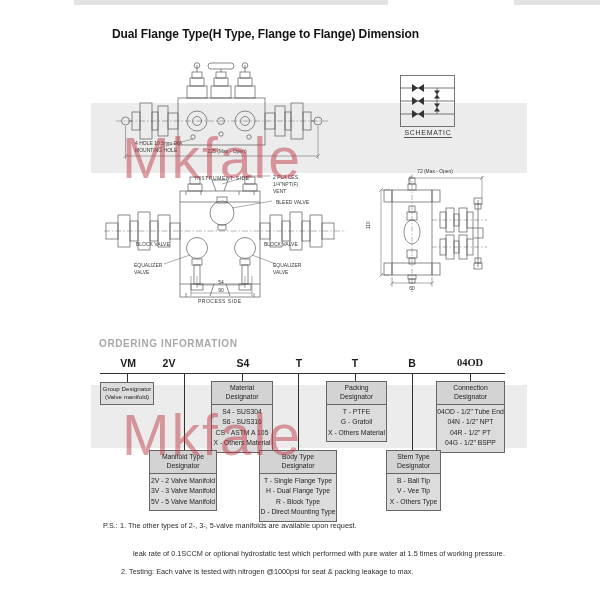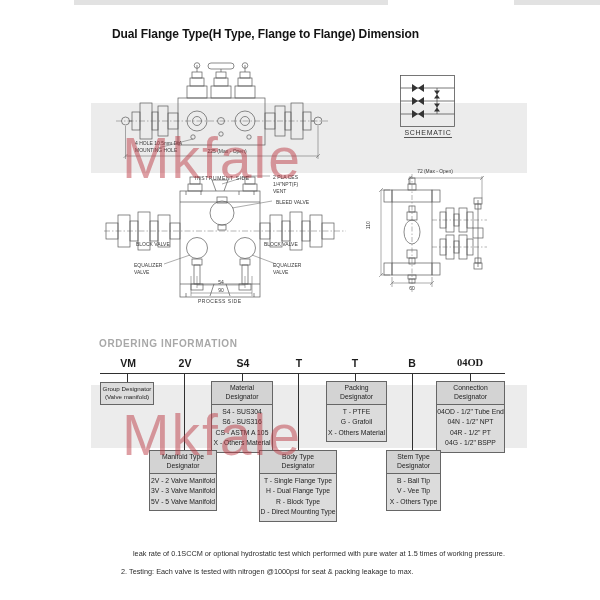--- a/index.html
+++ b/index.html
@@ -275,7 +275,7 @@
   <div class="ordhead">ORDERING INFORMATION</div>
 
   <div class="code" style="left:103px;">VM</div>
-  <div class="code" style="left:160px;">2V</div>
+  <div class="code" style="left:144px;">2V</div>
   <div class="code" style="left:218px;">S4</div>
   <div class="code" style="left:274px;">T</div>
   <div class="code" style="left:330px;">T</div>

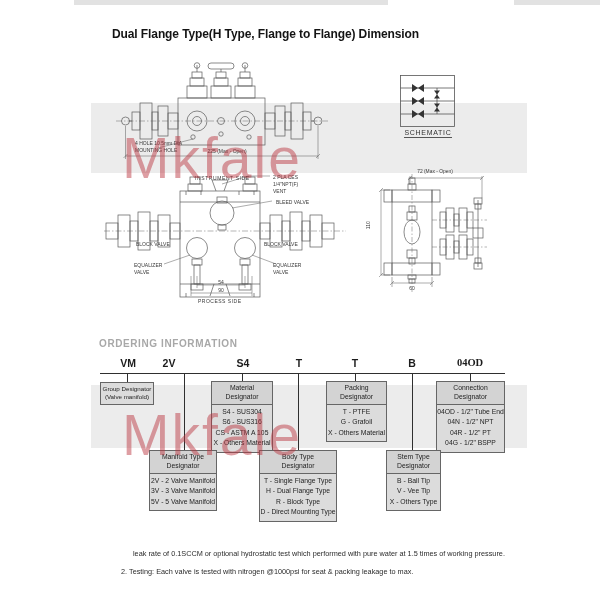--- a/index.html
+++ b/index.html
@@ -373,6 +373,7 @@
     </div>
   </div>
 
+  <div class="note" style="left:103px;top:521px;">P.S.: 1.  The other types of 2-, 3-, 5-valve manifolds are available upon request.</div>
   <div class="note" style="left:121px;top:535px;margin-top:32px;">2.  Testing: Each valve is tested with nitrogen @1000psi for seat &amp; packing leakage to max.</div>
   <div class="note" style="left:133px;top:549px;">leak rate of 0.1SCCM or optional hydrostatic test which performed with pure water at 1.5 times of working pressure.</div>
 

